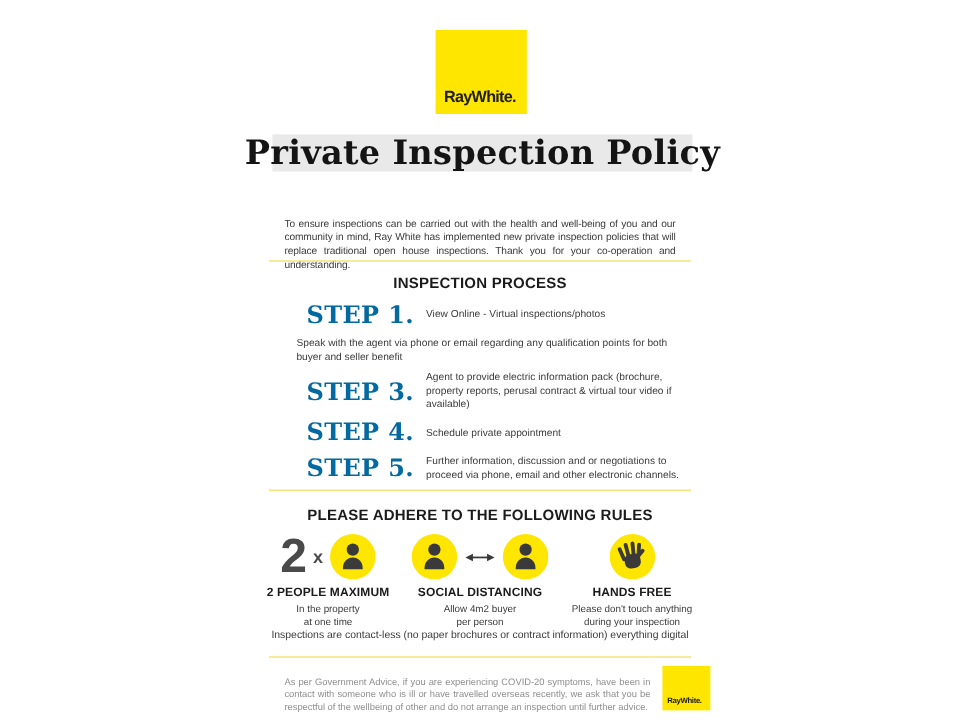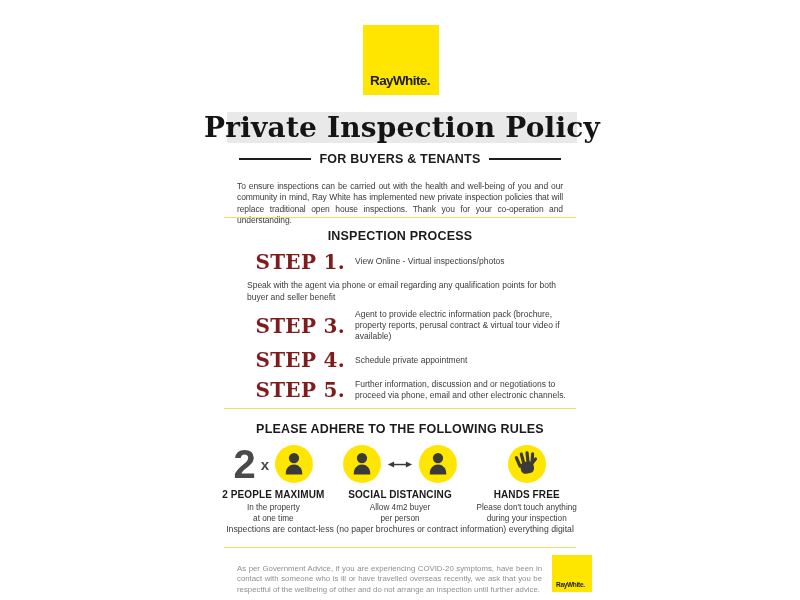--- a/index.html
+++ b/index.html
@@ -111,11 +111,6 @@
     <h1>Private Inspection Policy</h1>
   </div>
 
-  <div class="abs subtitle">
-    <span class="rule-line"></span>
-    <span class="sub-text">FOR BUYERS &amp; TENANTS</span>
-    <span class="rule-line"></span>
-  </div>
 
   <p class="abs intro">To ensure inspections can be carried out with the health and well-being of you and our community in mind, Ray White has implemented new private inspection policies that will replace traditional open house inspections. Thank you for your co-operation and understanding.</p>
 

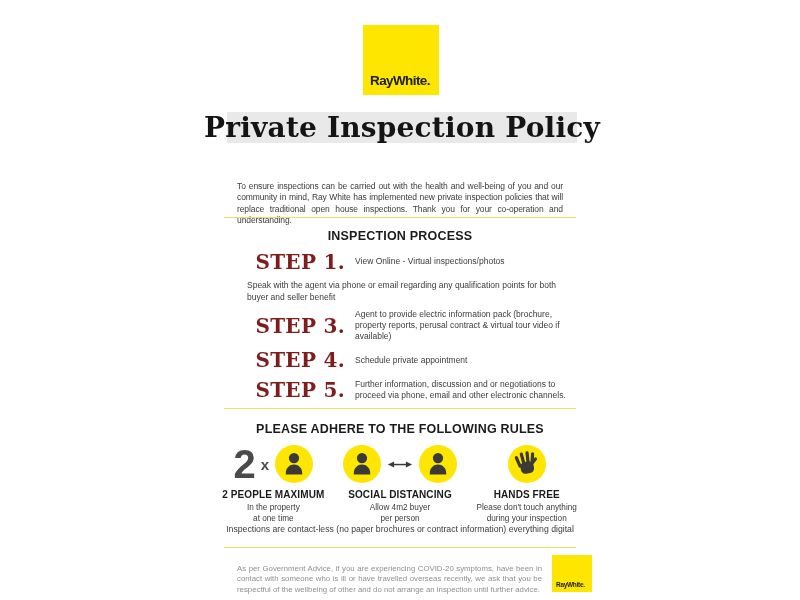--- a/index.html
+++ b/index.html
@@ -66,7 +66,7 @@
   .step-label{
     width:108px;text-align:right;flex:0 0 108px;
     font-family:"DejaVu Serif",serif;font-weight:bold;font-size:20px;
-    color:#7f1d1d;white-space:nowrap;letter-spacing:0.3px;
+    color:#0369a1;white-space:nowrap;letter-spacing:0.3px;
   }
   .step-text{
     flex:1;padding-left:10px;font-size:8.5px;line-height:11.2px;color:#3b3b3b;

